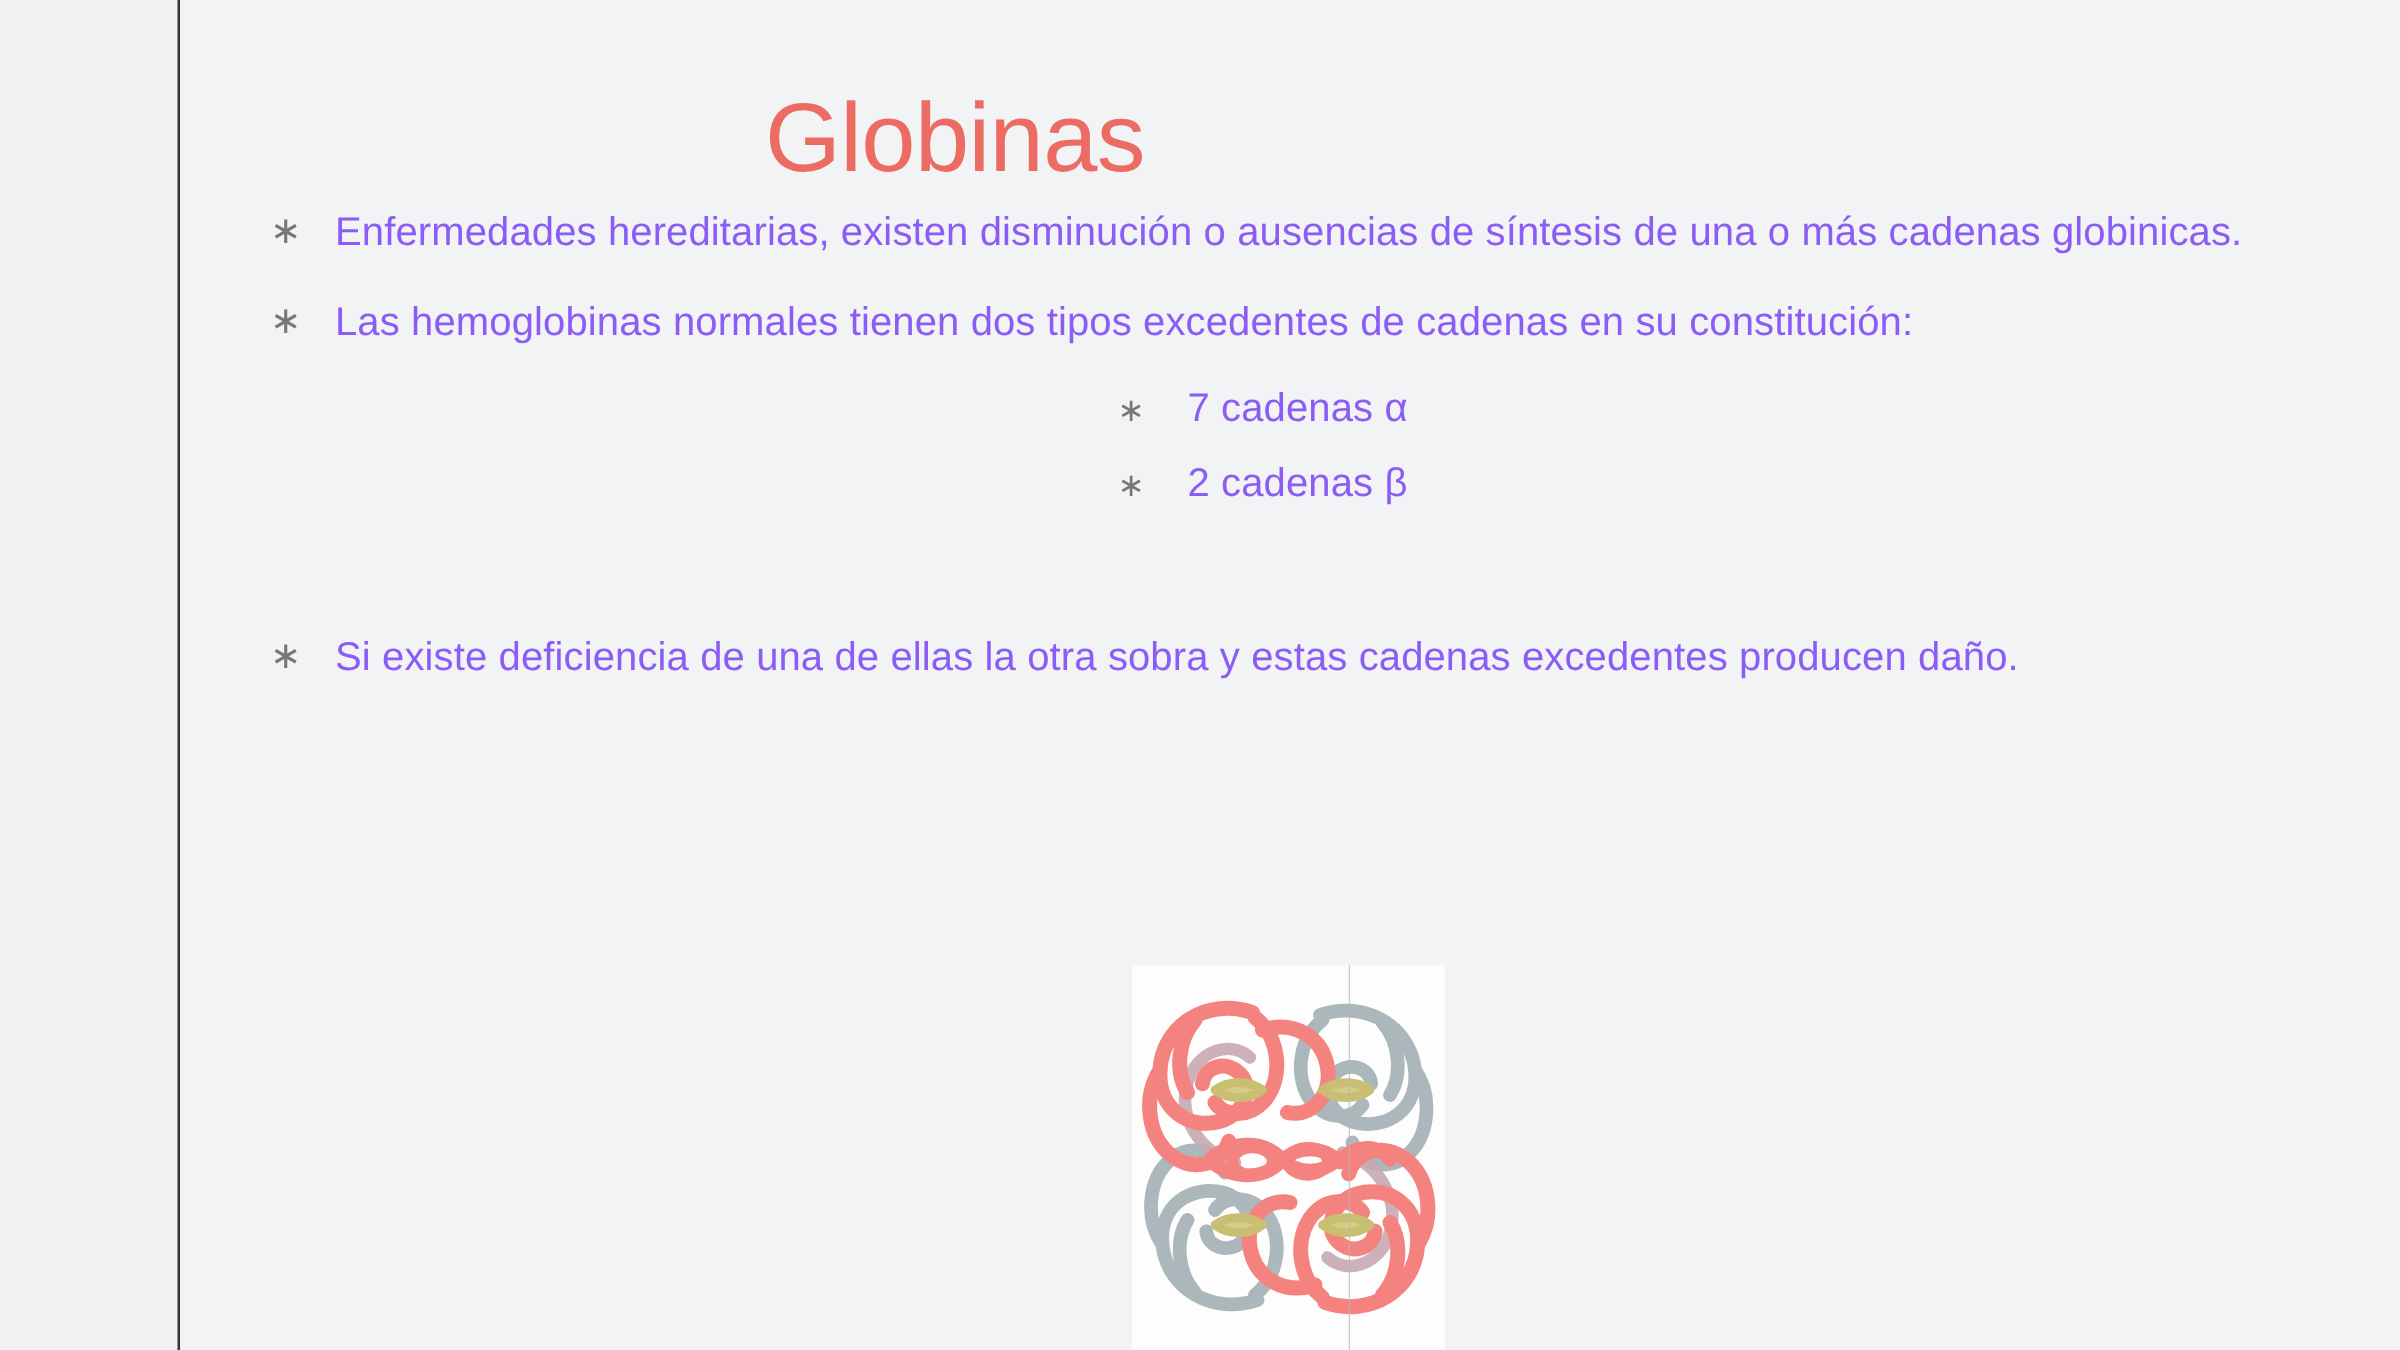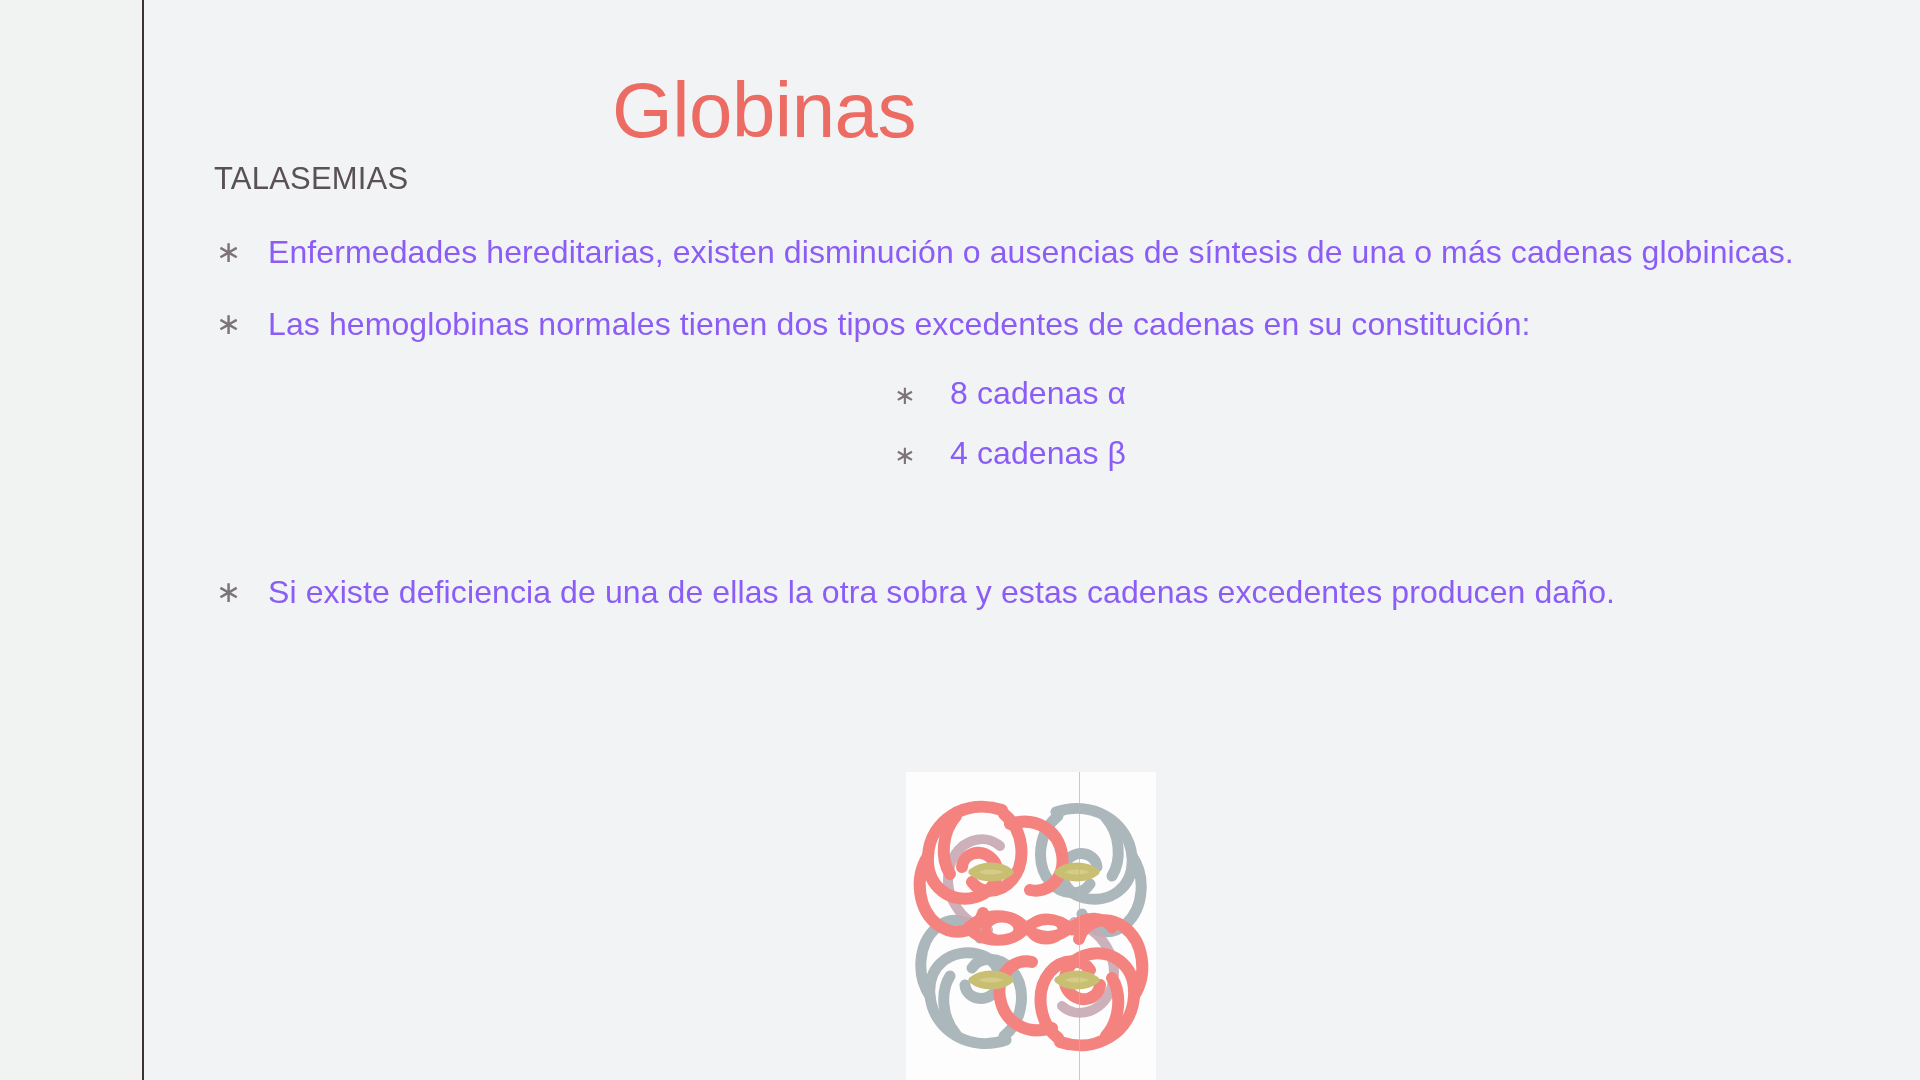--- a/index.html
+++ b/index.html
@@ -161,7 +161,6 @@
 
   <div class="content">
 
-    <div class="subhead">TALASEMIAS</div>
 
     <div class="bullet">
       <span class="bullet-marker">∗</span>

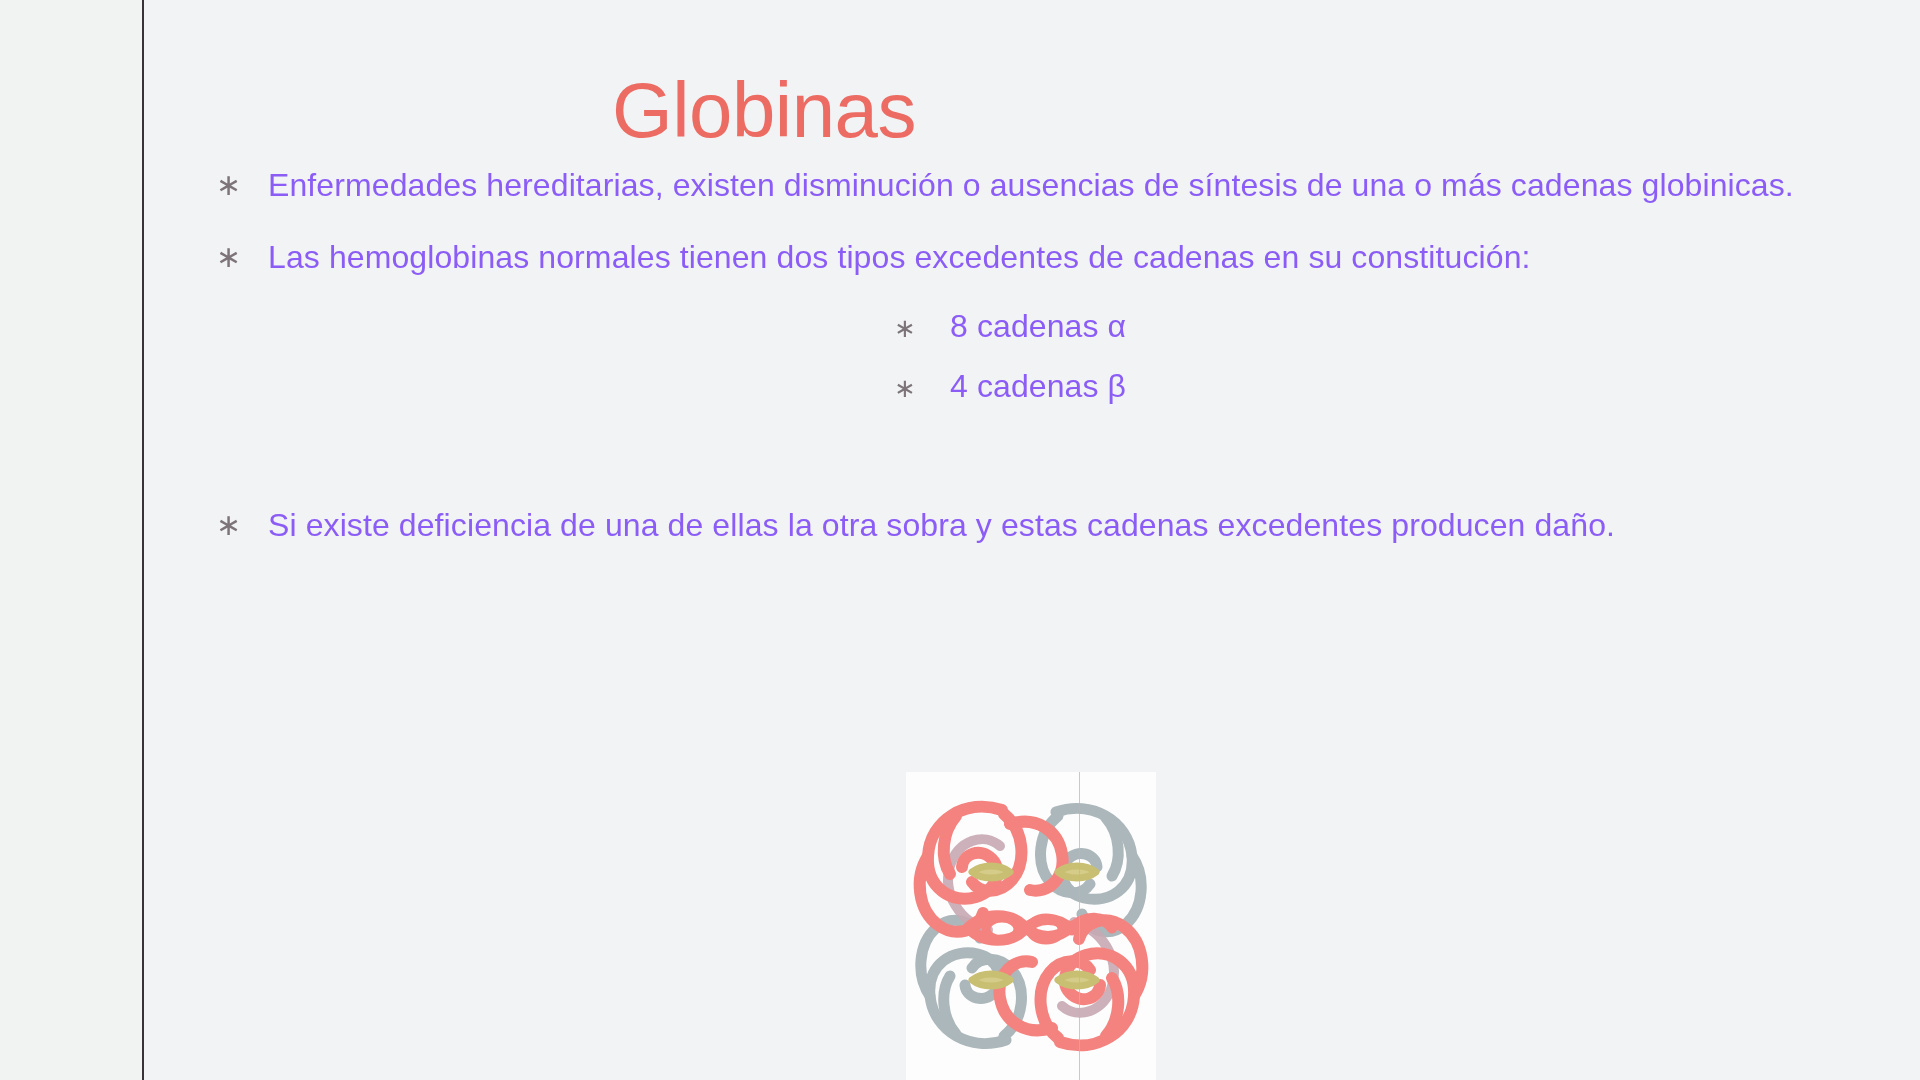--- a/index.html
+++ b/index.html
@@ -175,7 +175,7 @@
     <div class="sub-list">
       <div class="sub-bullet">
         <span class="bullet-marker">∗</span>
-        <span class="bullet-text">8 cadenas α</span>
+        <span class="bullet-text">7 cadenas α</span>
       </div>
       <div class="sub-bullet">
         <span class="bullet-marker">∗</span>

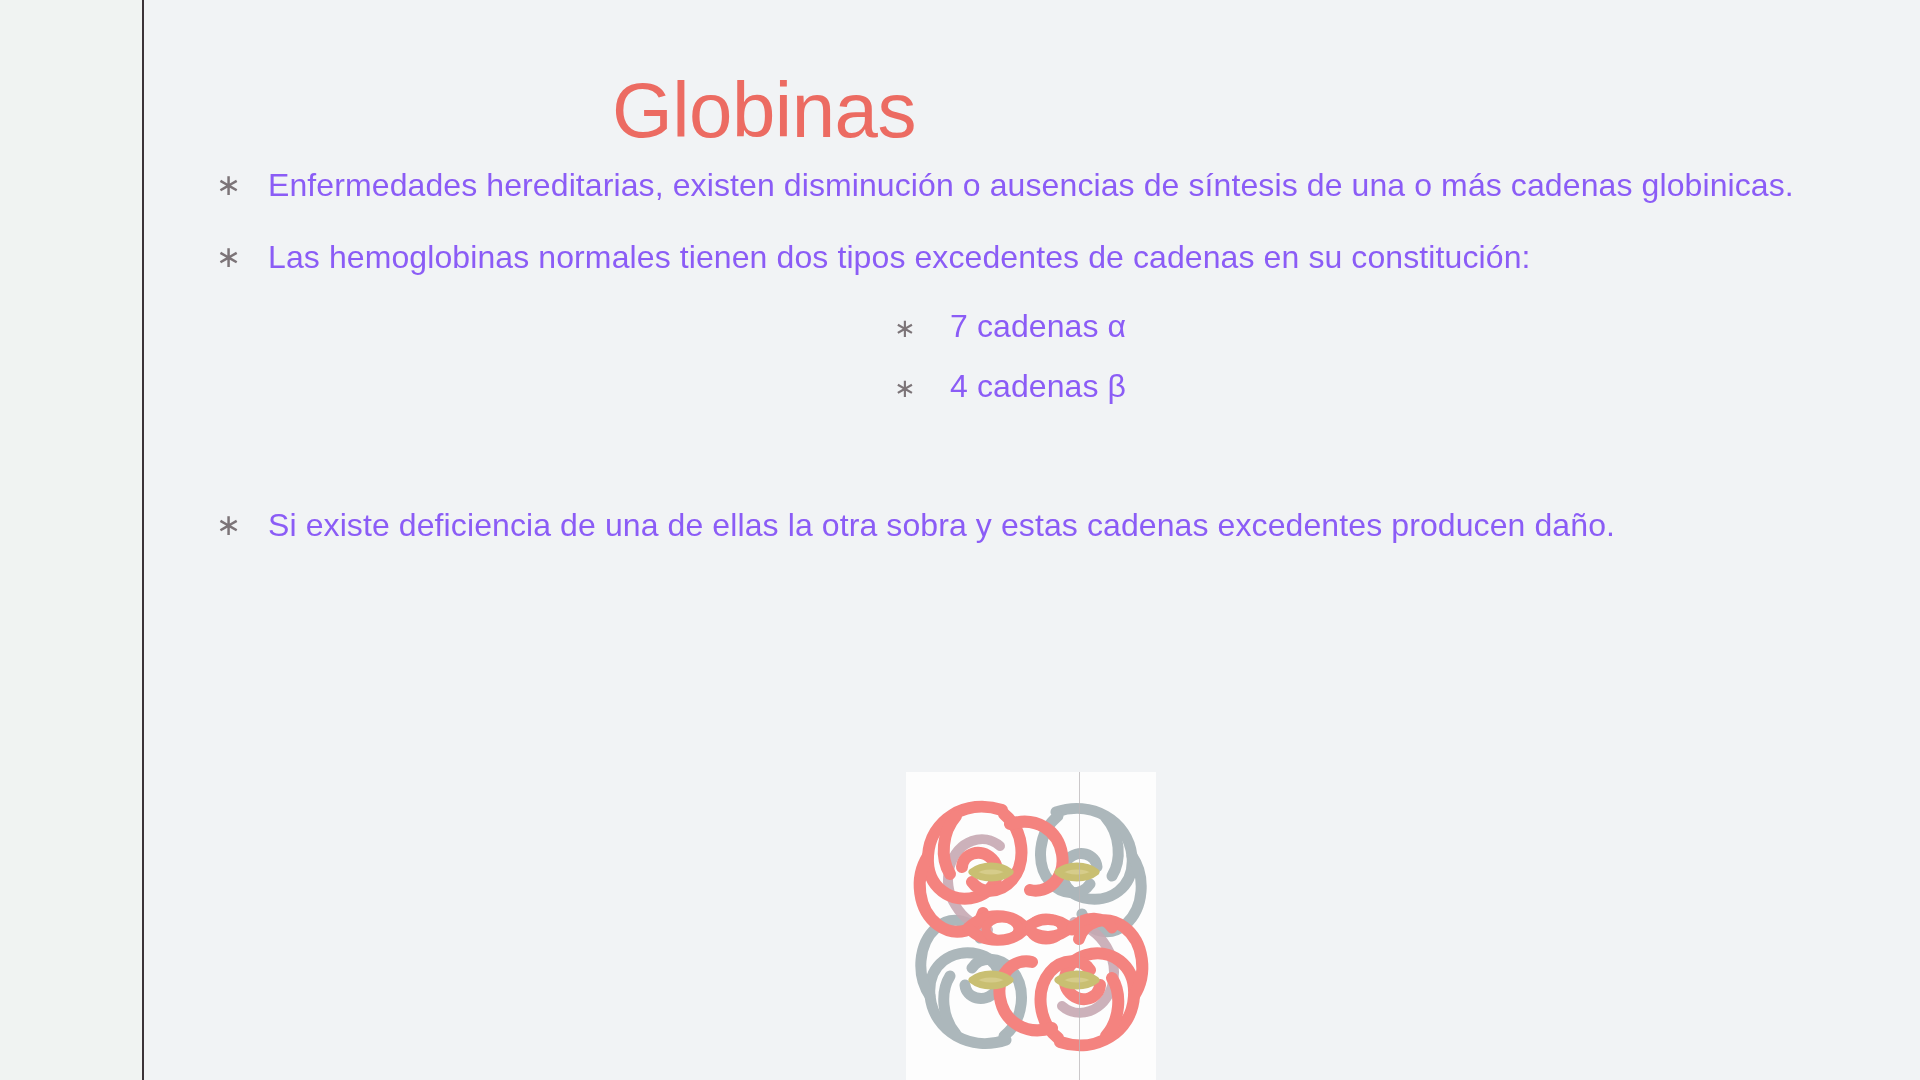--- a/index.html
+++ b/index.html
@@ -179,7 +179,7 @@
       </div>
       <div class="sub-bullet">
         <span class="bullet-marker">∗</span>
-        <span class="bullet-text">4 cadenas β</span>
+        <span class="bullet-text">2 cadenas β</span>
       </div>
     </div>
 

